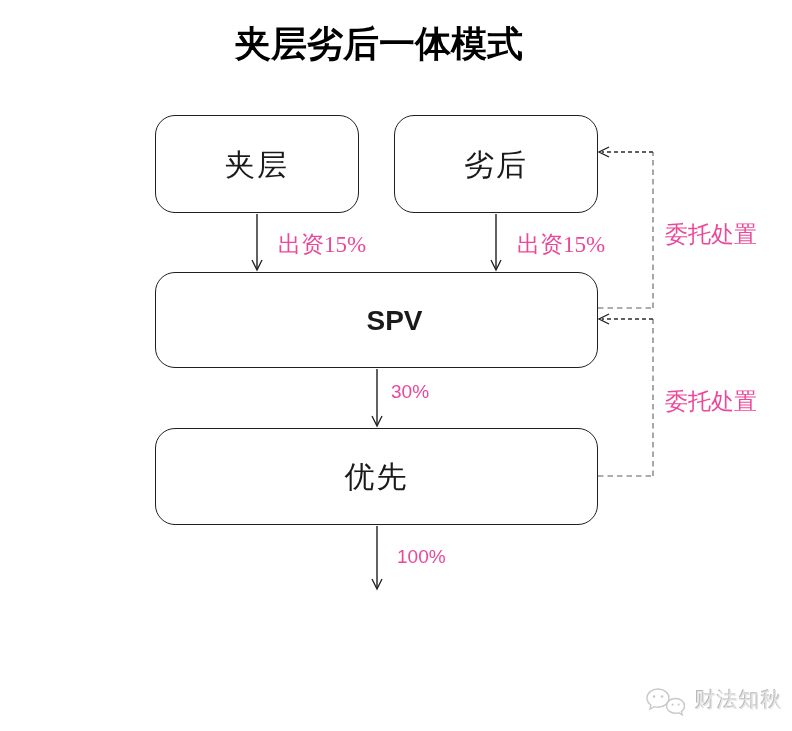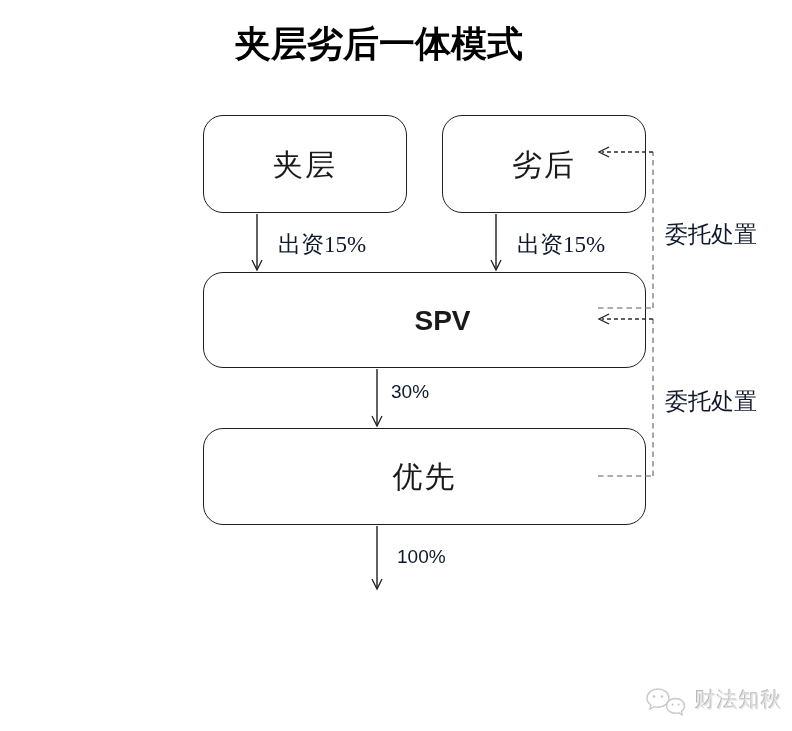--- a/index.html
+++ b/index.html
@@ -41,7 +41,6 @@
     align-items:center;
     justify-content:center;
     text-align:center;
-    margin-left:48px;
   }
   .node .nlabel{
     font-size:30px;

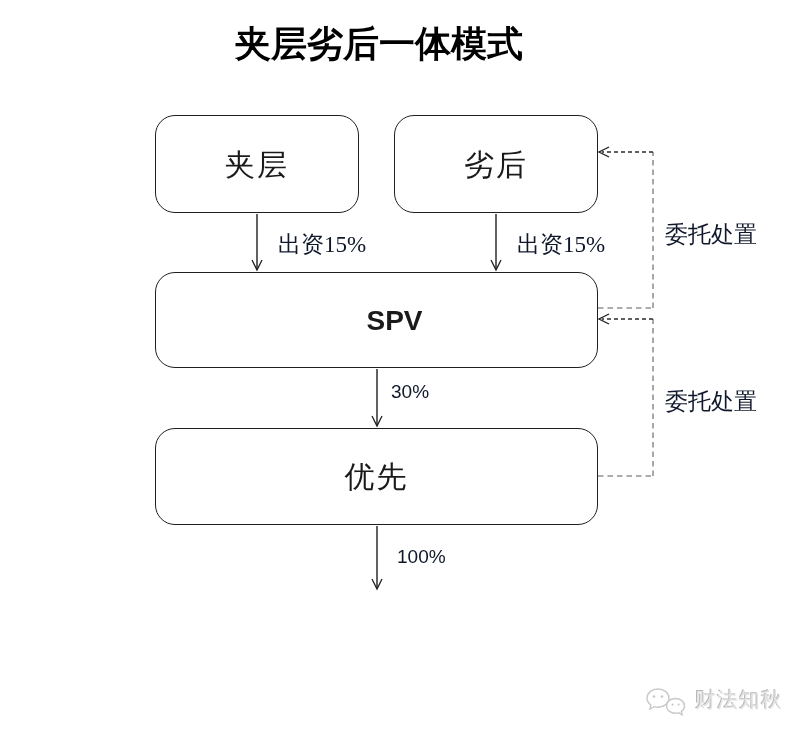--- a/index.html
+++ b/index.html
@@ -69,7 +69,7 @@
     position:absolute;
     font-size:23px;
     white-space:nowrap;
-    color:#0f172a;
+    color:#ec4899;
   }
   .edge-label.num{
     font-family:"Liberation Sans","DejaVu Sans",sans-serif;

